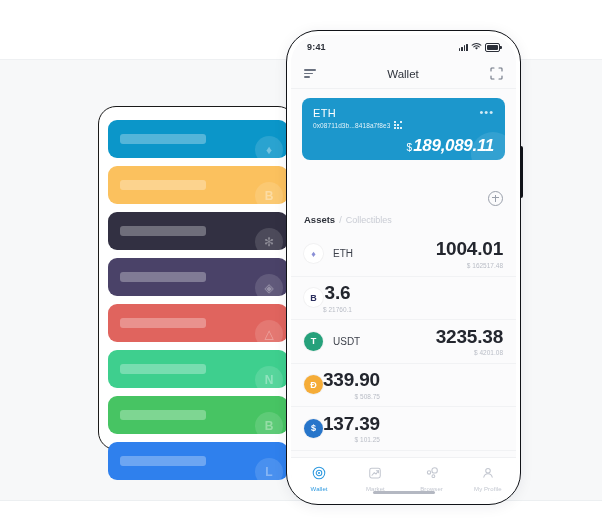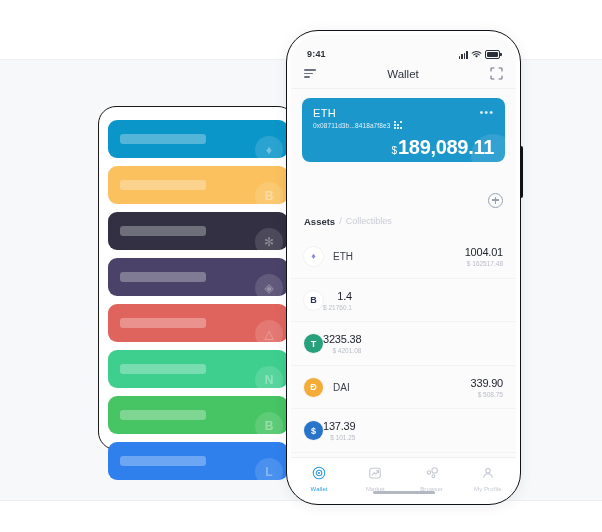--- a/index.html
+++ b/index.html
@@ -56,7 +56,7 @@
   }
 
   .statusbar{
-    height:24px;flex:0 0 24px;display:flex;align-items:flex-end;
+    height:24px;flex:0 0 24px;display:flex;align-items:center;
     justify-content:space-between;padding:0 16px;box-sizing:border-box;
   }
   .status-time{font-size:9px;font-weight:bold;color:#2b2f38;letter-spacing:.2px;}

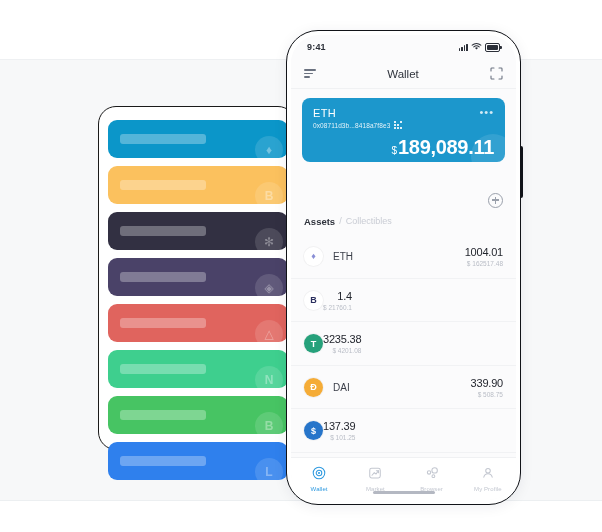--- a/index.html
+++ b/index.html
@@ -97,7 +97,7 @@
   .qr-ico i.off{background:transparent;}
   .bc-amount{text-align:right;margin-top:7px;display:flex;align-items:baseline;justify-content:flex-end;gap:1px;}
   .bc-cur{font-size:10px;}
-  .bc-val{font-size:20px;font-weight:bold;letter-spacing:-.3px;}
+  .bc-val{font-size:17px;font-weight:bold;letter-spacing:-.3px;font-style:italic;}
   .bc-watermark{
     position:absolute;right:-10px;bottom:-16px;width:44px;height:44px;border-radius:50%;
     background:rgba(255,255,255,.10);

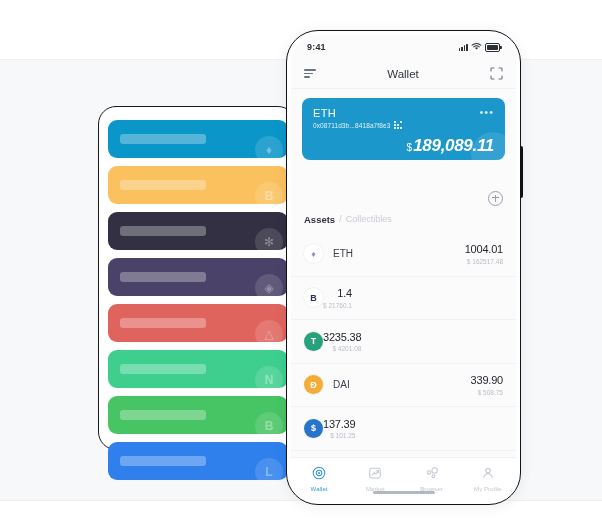--- a/index.html
+++ b/index.html
@@ -107,7 +107,7 @@
     display:flex;align-items:center;justify-content:space-between;
     padding:11px 13px 7px 13px;
   }
-  .ah-left{display:flex;align-items:flex-start;gap:4px;margin-top:43px;}
+  .ah-left{display:flex;align-items:center;gap:4px;margin-top:43px;}
   .ah-assets{font-size:9.5px;font-weight:bold;color:#2f333c;}
   .ah-sep{font-size:9px;color:#c9ccd4;}
   .ah-coll{font-size:9px;color:#c9ccd4;}

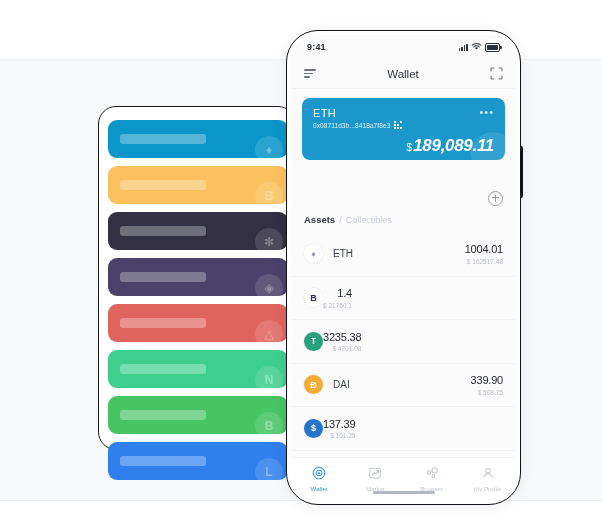--- a/index.html
+++ b/index.html
@@ -134,7 +134,7 @@
   }
   .coin-name{font-size:10px;color:#3b3f49;margin-left:10px;flex:1 1 auto;}
   .amt-wrap{text-align:right;}
-  .amt{font-size:11px;font-weight:normal;color:#23262e;line-height:1.1;letter-spacing:-.2px;}
+  .amt{font-size:19px;font-weight:bold;color:#23262e;line-height:1.1;letter-spacing:-.2px;text-align:center;}
   .amt-sub{font-size:6.5px;color:#b9bdc6;margin-top:2px;}
 
   .tabbar{

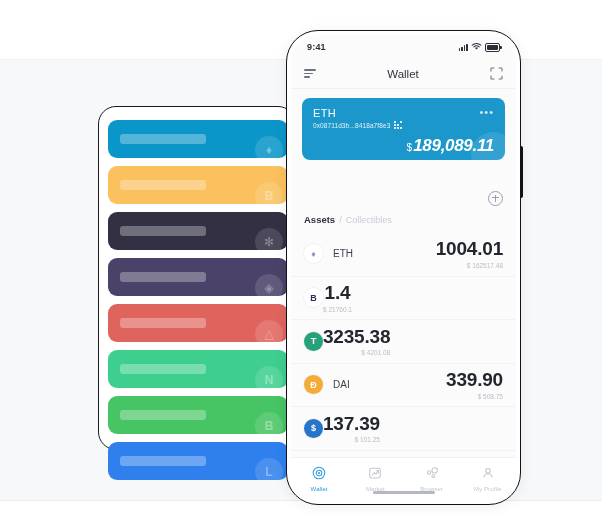--- a/index.html
+++ b/index.html
@@ -277,7 +277,7 @@
         <div class="asset-row">
           <div class="coin" style="background: rgb(255, 255, 255); color: rgb(43, 47, 94);">B</div>
           <div class="amt-wrap">
-            <div class="amt">1.4</div>
+            <div class="amt">3.6</div>
             <div class="amt-sub">$ 21760.1</div>
           </div>
         </div>

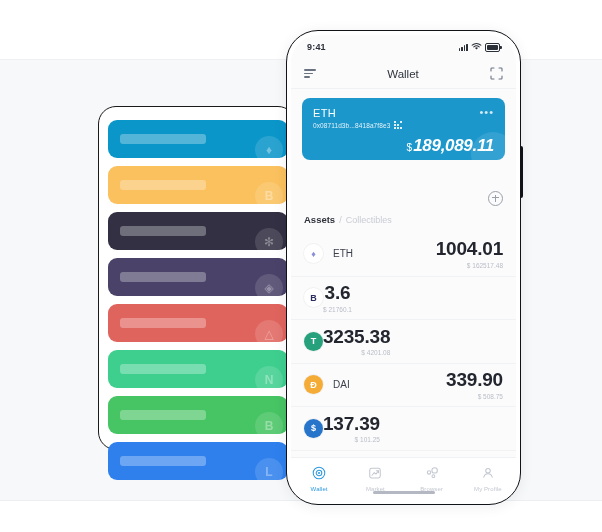--- a/index.html
+++ b/index.html
@@ -283,6 +283,7 @@
         </div>
         <div class="asset-row">
           <div class="coin" style="background: rgb(38, 161, 123); color: rgb(255, 255, 255);">T</div>
+          <div class="coin-name">USDT</div>
           <div class="amt-wrap">
             <div class="amt">3235.38</div>
             <div class="amt-sub">$ 4201.08</div>

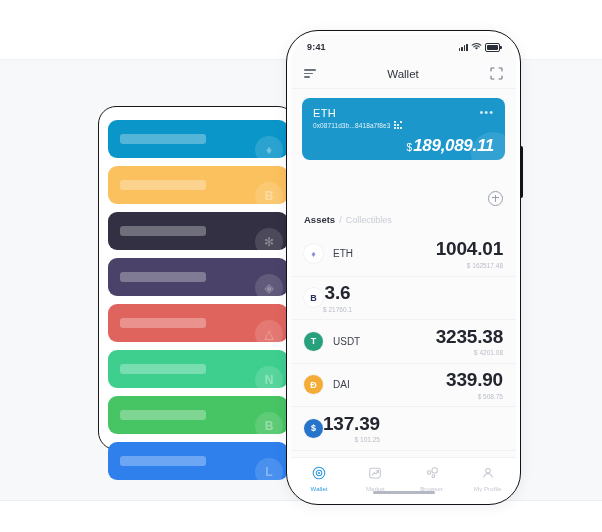--- a/index.html
+++ b/index.html
@@ -291,7 +291,6 @@
         </div>
         <div class="asset-row">
           <div class="coin" style="background: rgb(245, 172, 55); color: rgb(255, 255, 255);">Đ</div>
-          <div class="coin-name">DAI</div>
           <div class="amt-wrap">
             <div class="amt">339.90</div>
             <div class="amt-sub">$ 508.75</div>

